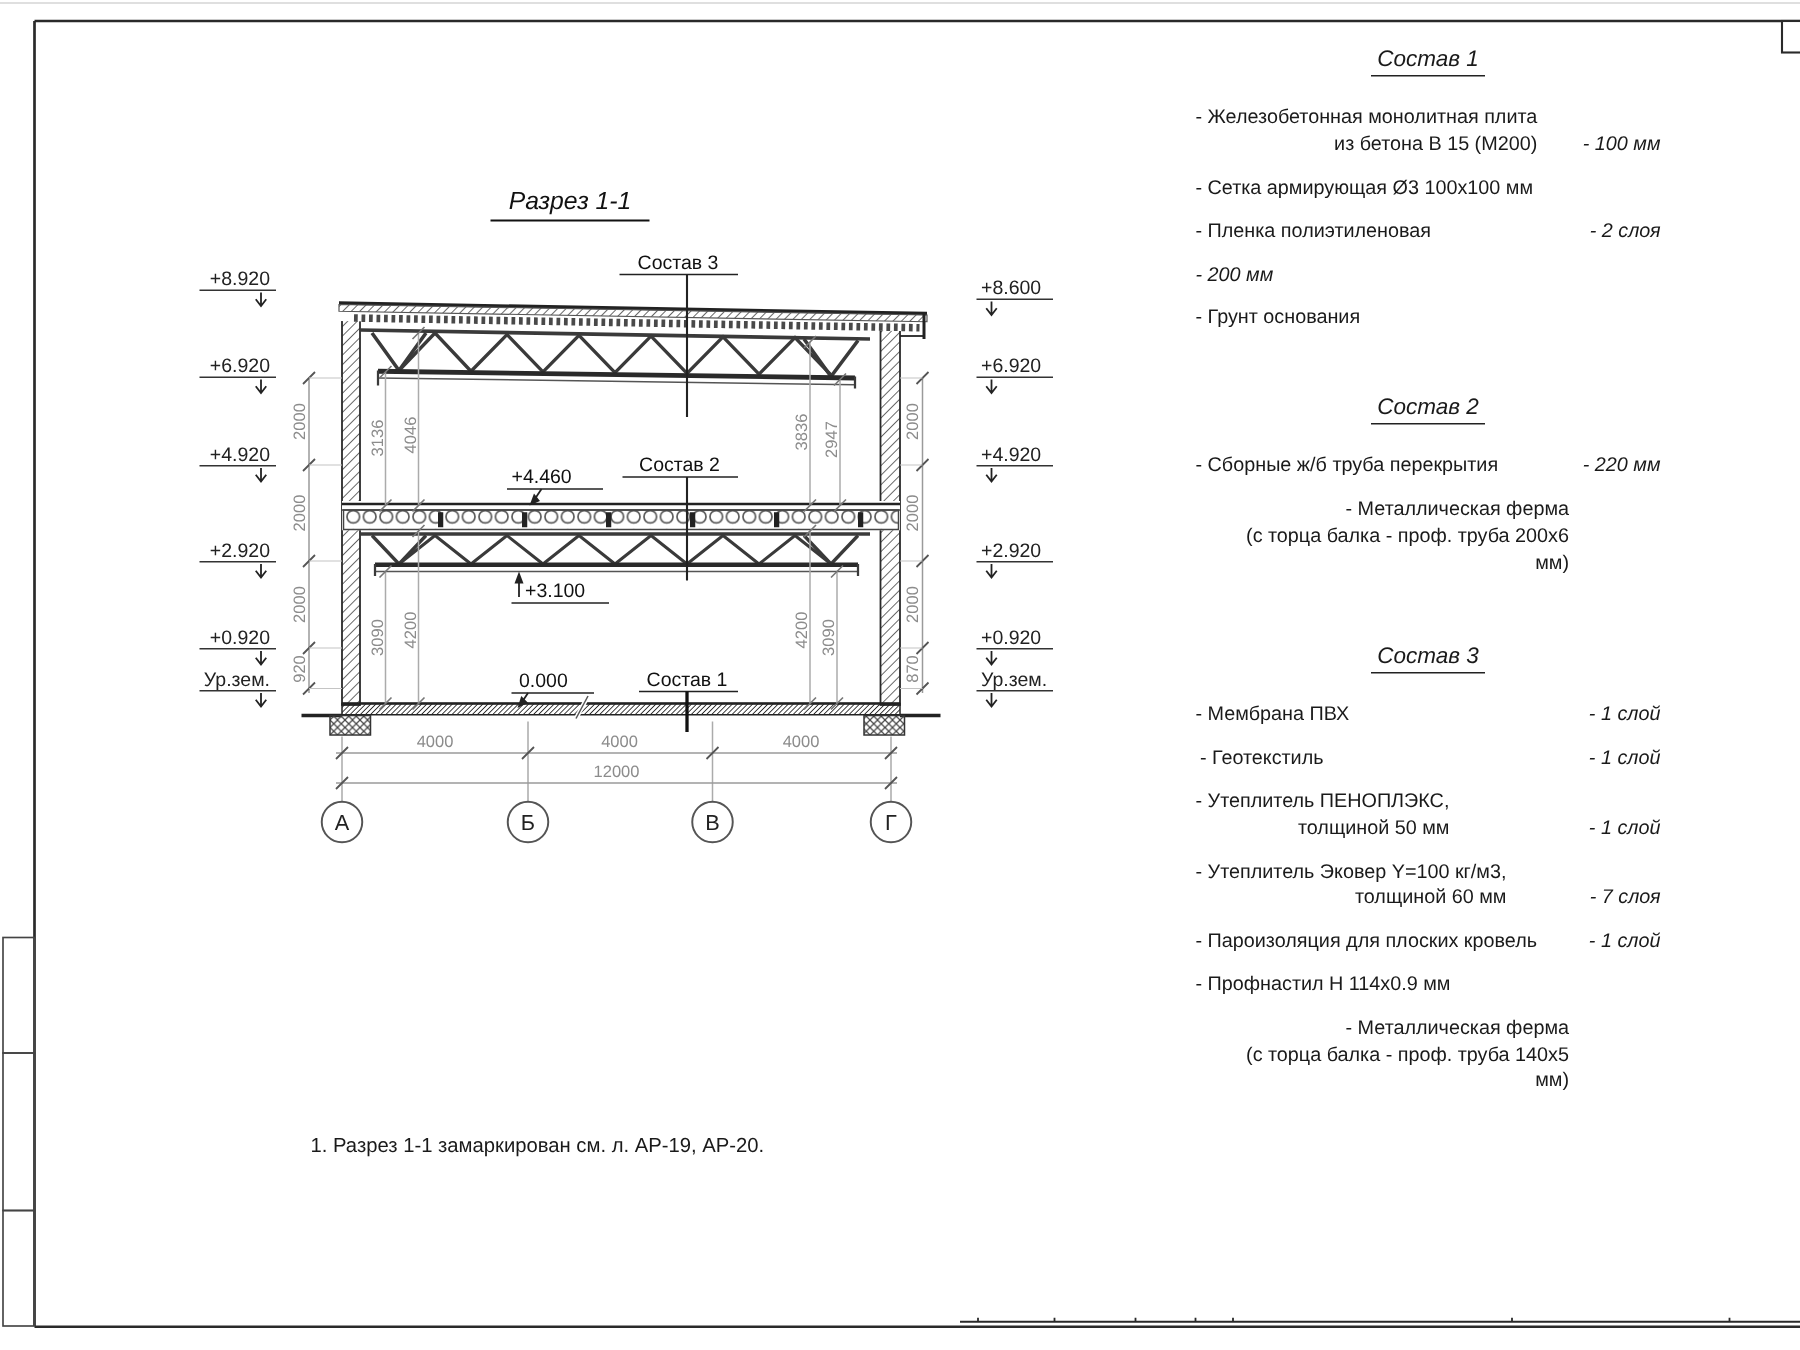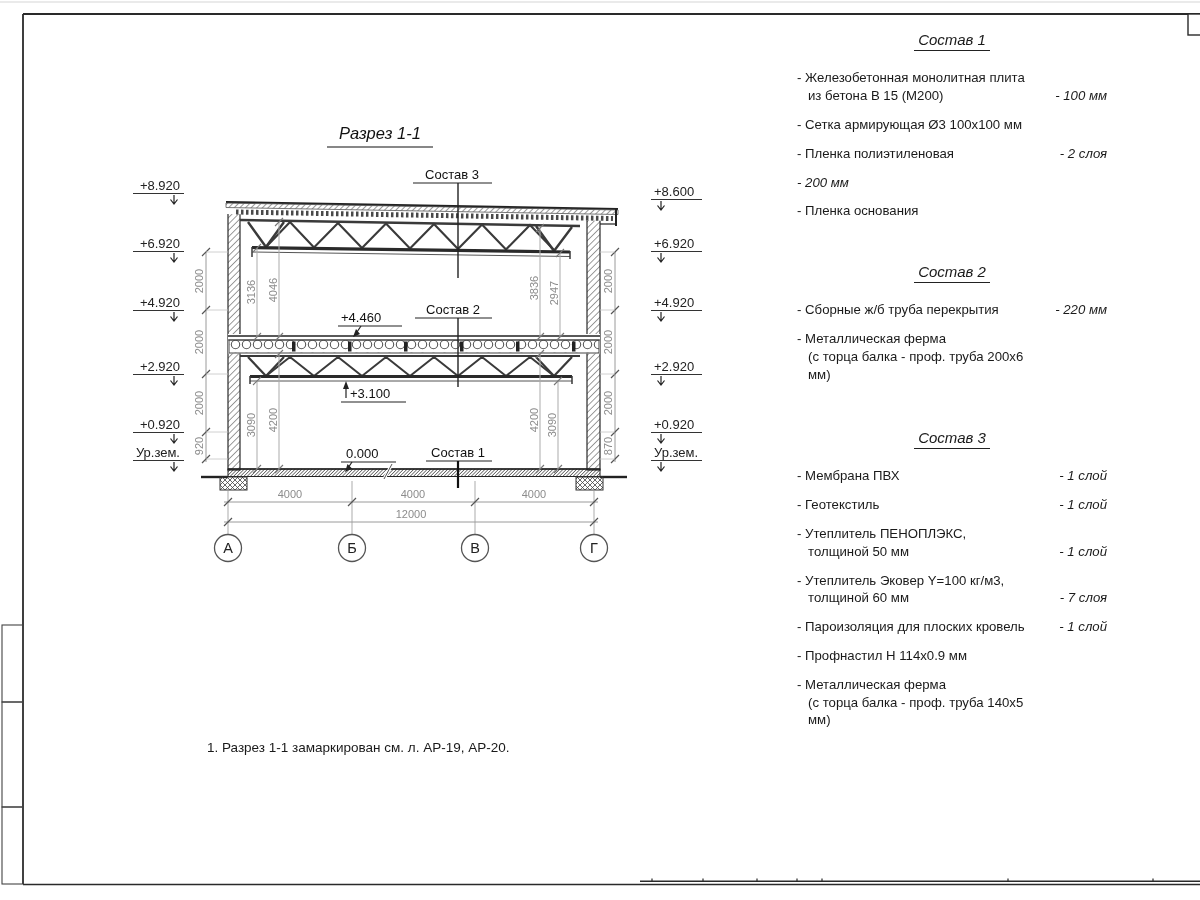--- a/index.html
+++ b/index.html
@@ -16,7 +16,7 @@
   .spec-col{position:absolute;left:797px;width:310px;font-size:13.2px;line-height:1.35;}
   .spec-title{text-align:center;font-style:italic;font-size:15px;margin:0 0 19px 0;}
   .spec-title span{border-bottom:1px solid #222;padding:0 4px 2px 4px;}
-  .spec-item{display:flex;justify-content:space-between;align-items:flex-end;gap:8px;margin-bottom:11px;}
+  .spec-item{display:flex;justify-content:space-between;align-items:flex-end;gap:8px;margin-bottom:11px;text-align:right;}
   .spec-item .t{white-space:pre-line;padding-left:11px;text-indent:-11px;max-width:238px;}
   .spec-item .v{white-space:nowrap;font-style:italic;}
   .note{position:absolute;left:207px;top:740px;font-size:13.5px;}

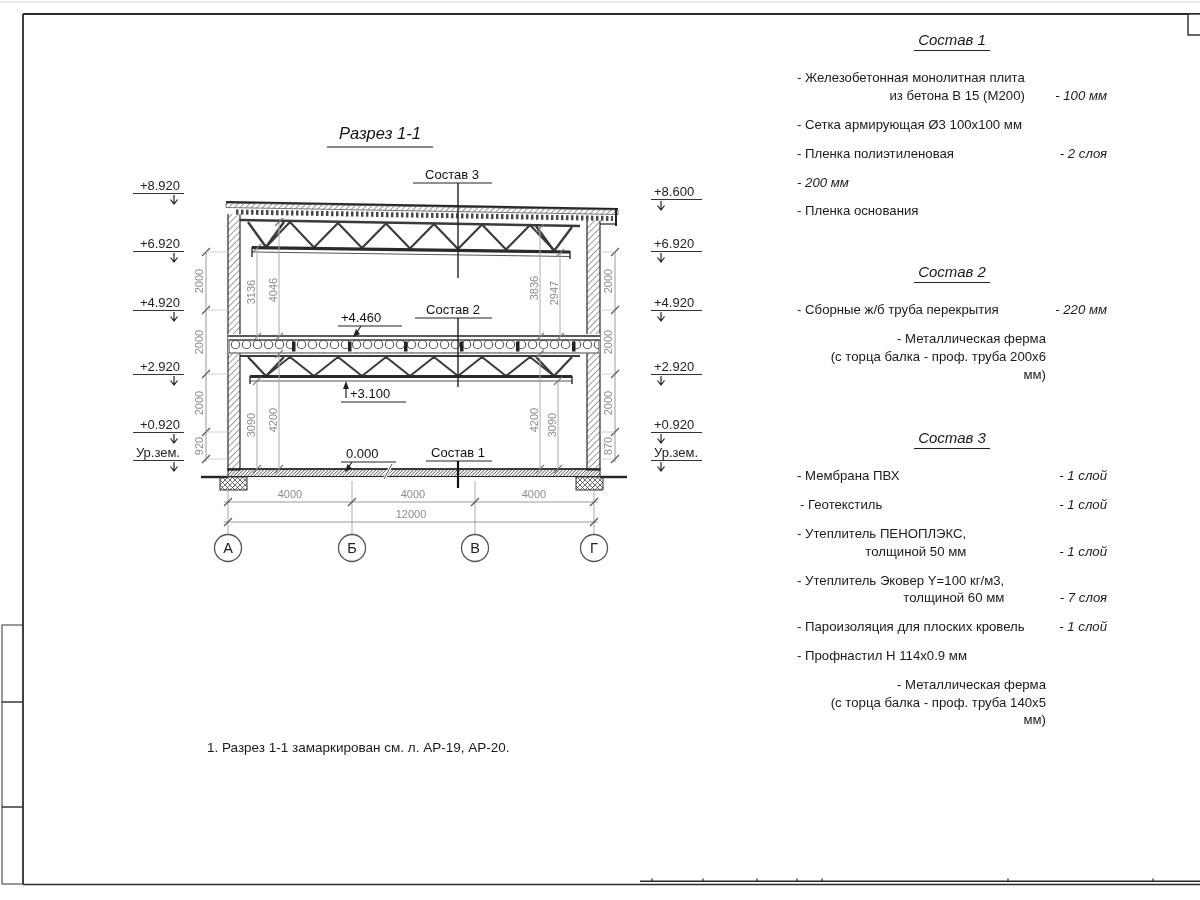--- a/index.html
+++ b/index.html
@@ -275,7 +275,7 @@
     <span class="v">- 200 мм</span>
   </div>
   <div class="spec-item">
-    <span class="t">- Пленка основания</span>
+    <span class="t">- Грунт основания</span>
     <span class="v"></span>
   </div>
 </div>

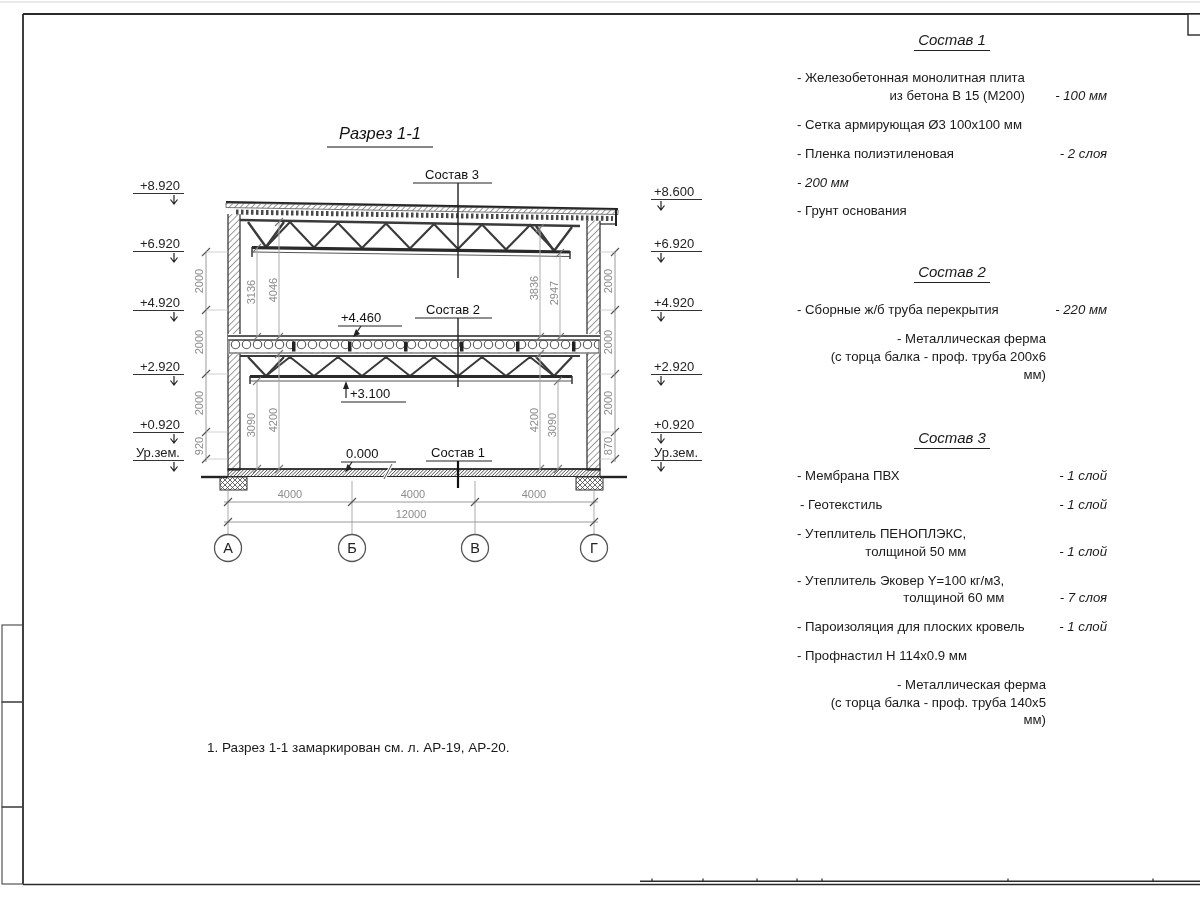--- a/index.html
+++ b/index.html
@@ -19,7 +19,7 @@
   .spec-item{display:flex;justify-content:space-between;align-items:flex-end;gap:8px;margin-bottom:11px;text-align:right;}
   .spec-item .t{white-space:pre-line;padding-left:11px;text-indent:-11px;max-width:238px;}
   .spec-item .v{white-space:nowrap;font-style:italic;}
-  .note{position:absolute;left:207px;top:740px;font-size:13.5px;}
+  .note{position:absolute;left:207px;top:756px;font-size:13.5px;}
 </style>
 </head>
 <body>

